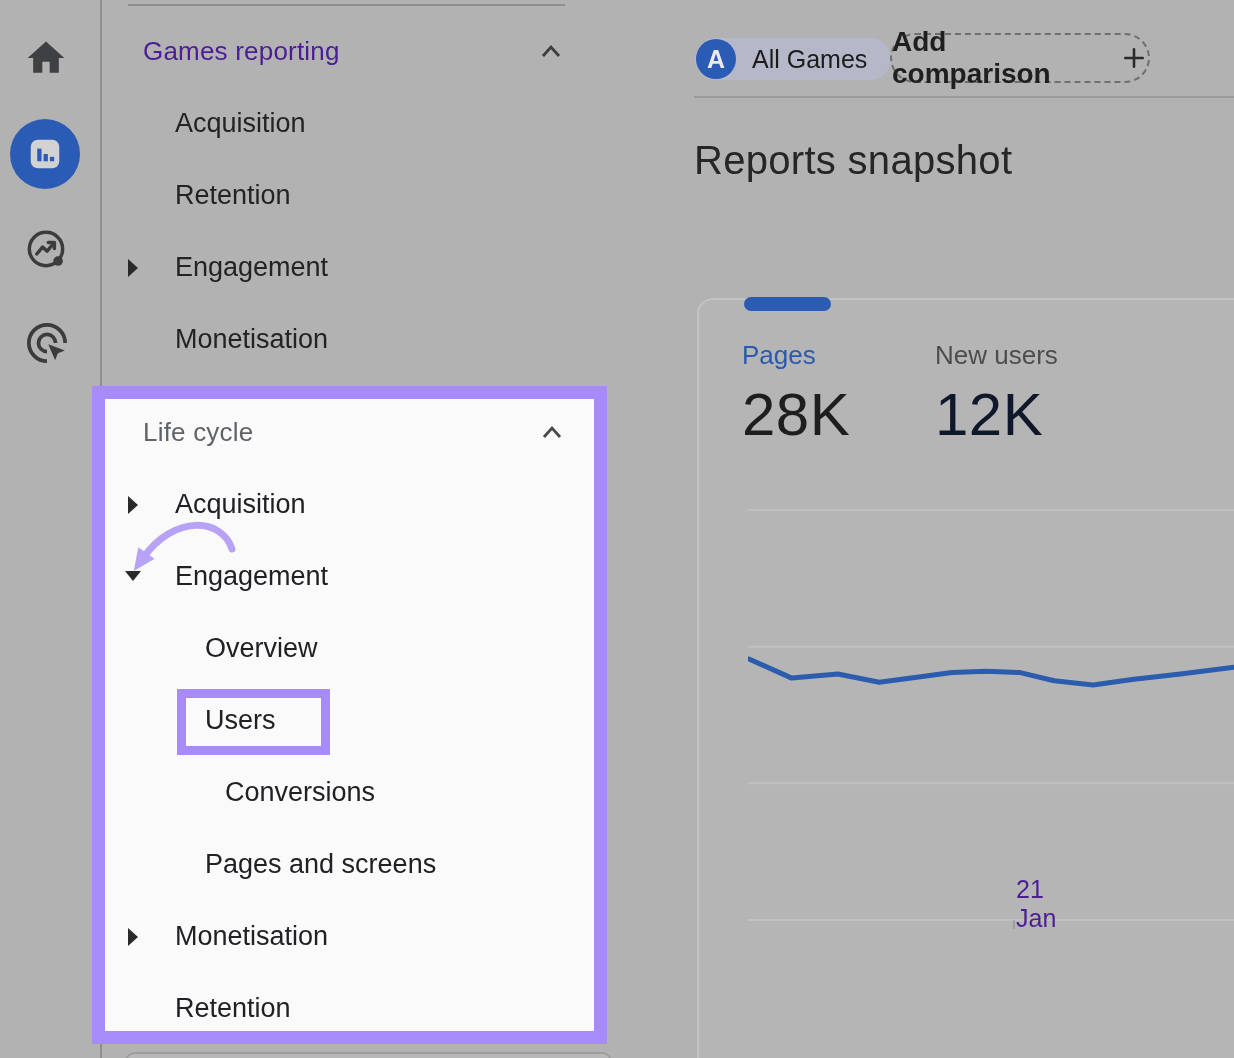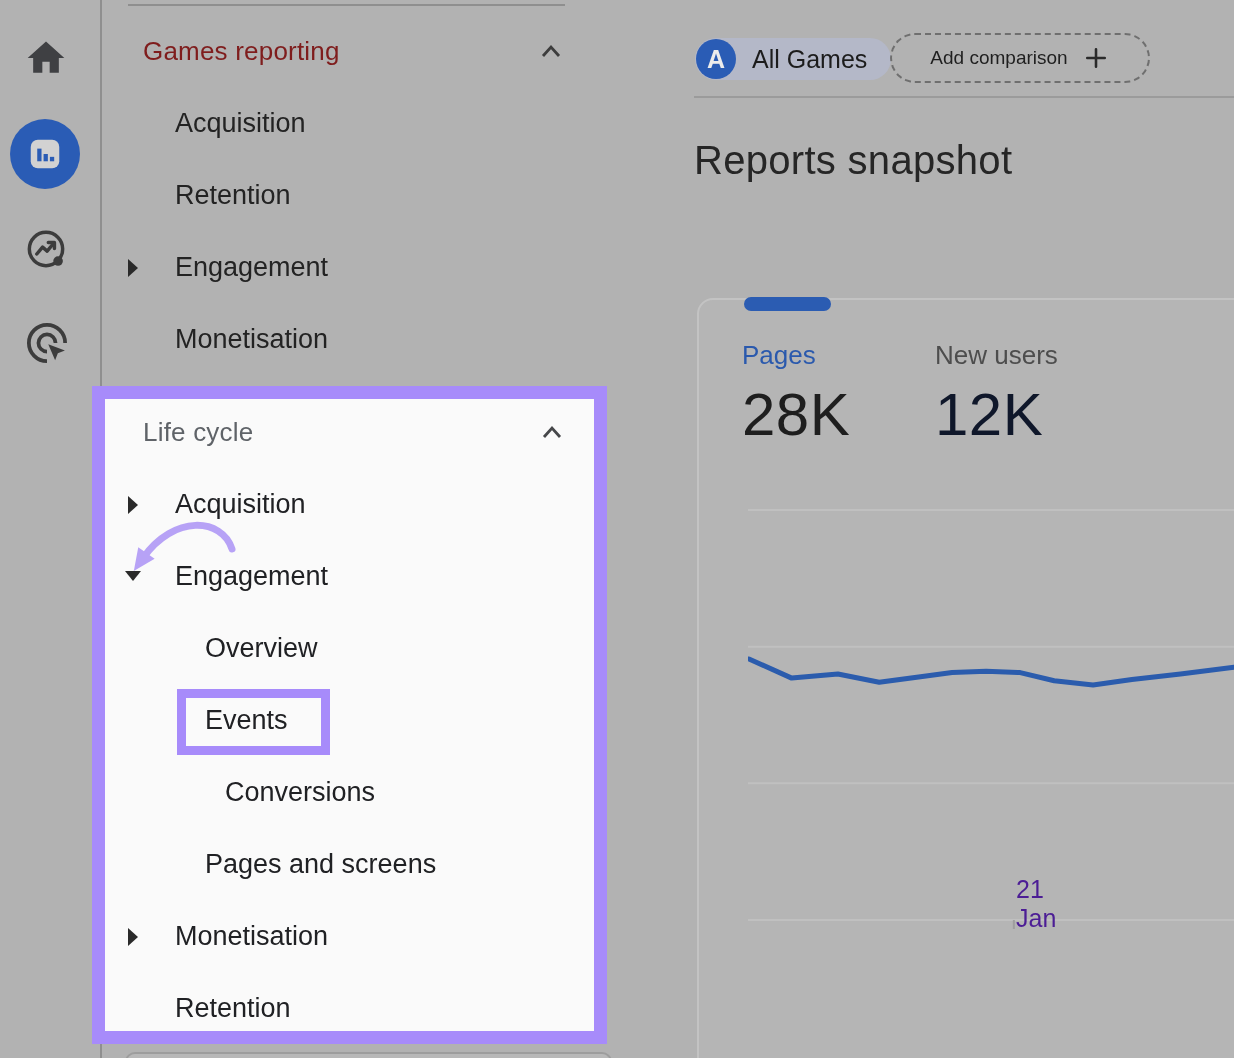--- a/index.html
+++ b/index.html
@@ -16,7 +16,7 @@
 
   
   .nav-divider{position:absolute;height:2px;background:#8f8f8f;}
-  .nav-header{position:absolute;font-size:26px;color:#7f1d1d;letter-spacing:.2px;}
+  .nav-header{position:absolute;font-size:26px;color:#4c1d95;letter-spacing:.2px;}
   .nav-chevron{position:absolute;width:24px;height:18px;color:#3d3d3d;cursor:pointer;}
   .nav-row{position:absolute;height:30px;display:flex;align-items:center;font-size:27px;color:#232323;cursor:pointer;white-space:nowrap;}
   .tri-right{position:absolute;width:0;height:0;border-top:9px solid transparent;border-bottom:9px solid transparent;border-left:10px solid #2a2a2a;cursor:pointer;}

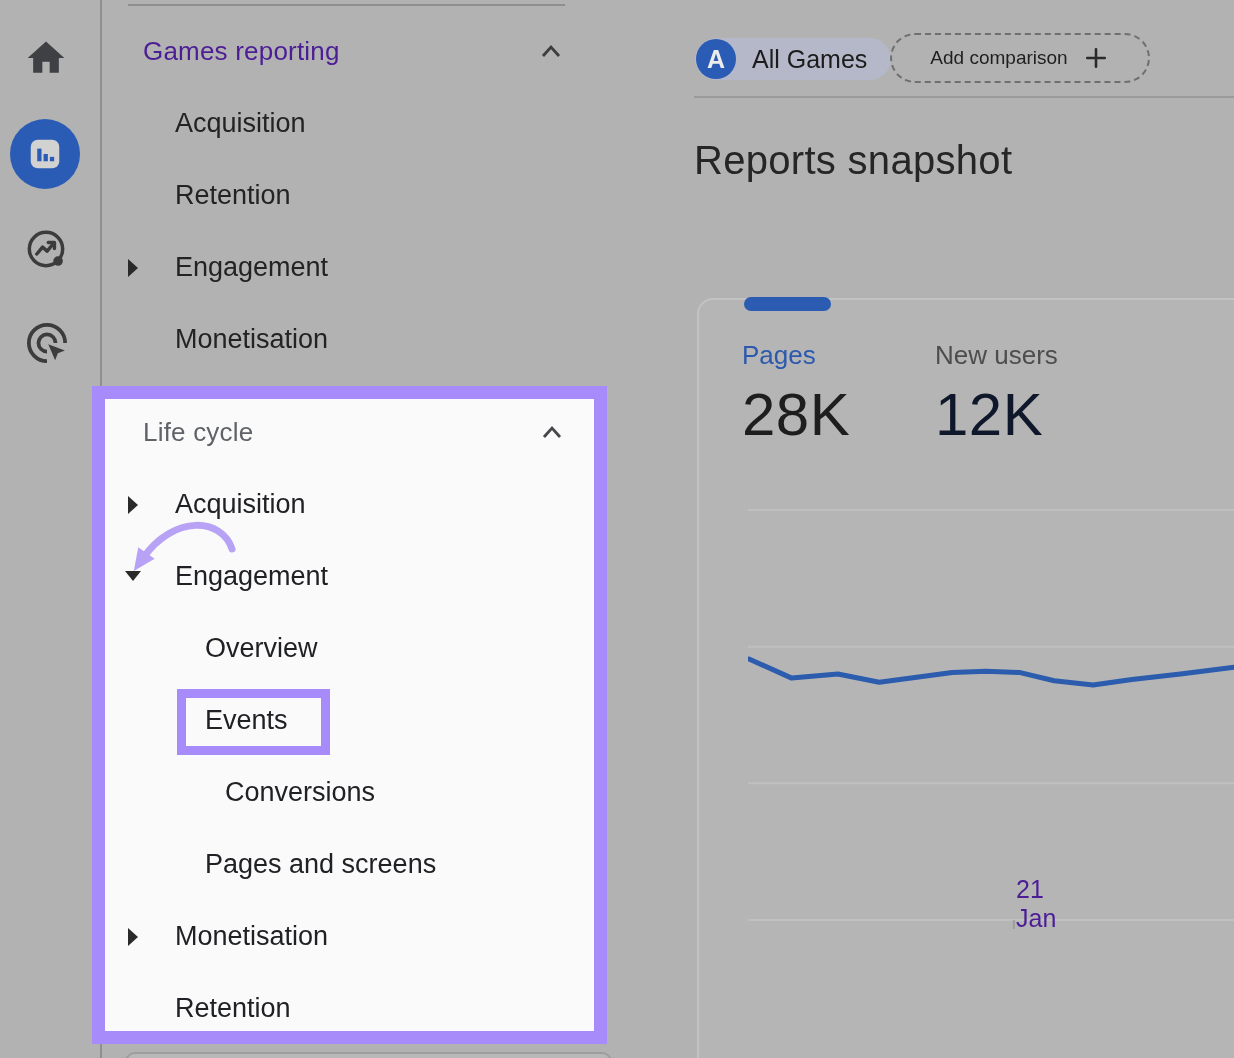--- a/index.html
+++ b/index.html
@@ -35,7 +35,7 @@
   #audience-avatar{width:40px;height:40px;margin:1px 16px 1px 1px;border-radius:50%;background:#2a5cb5;color:#ececec;font-size:25px;font-weight:bold;display:flex;align-items:center;justify-content:center;}
   #audience-chip .chip-label{font-size:25px;font-weight:500;color:#1c1c1c;}
   #add-comparison{position:absolute;left:890px;top:33px;width:260px;height:50px;box-sizing:border-box;border:2px dashed #6f6f6f;border-radius:26px;display:flex;align-items:center;justify-content:center;gap:14px;cursor:pointer;}
-  #add-comparison .chip-label{font-size:19px;font-weight:400;color:#1f1f1f;}
+  #add-comparison .chip-label{font-size:28px;font-weight:700;color:#1f1f1f;}
   #header-divider{position:absolute;left:694px;top:96px;width:540px;height:2px;background:#9b9b9b;}
   #page-title{position:absolute;left:694px;top:138px;font-size:40px;color:#262626;letter-spacing:.3px;}
 

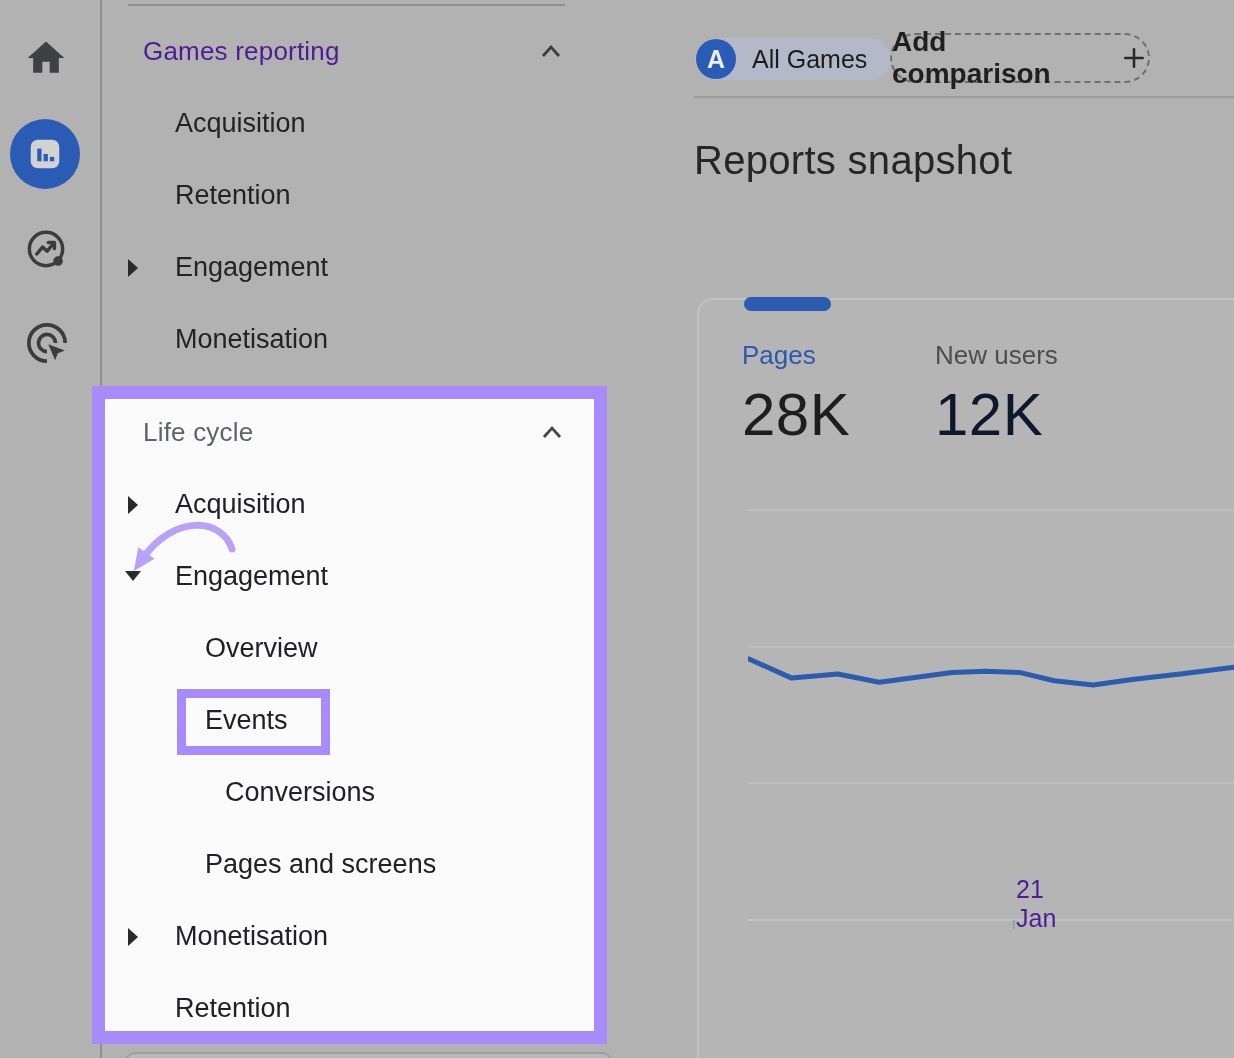--- a/index.html
+++ b/index.html
@@ -159,7 +159,7 @@
         <div class="tri-down" style="left: 20px; top: 172px;"></div>
         <div class="nav-row" style="left: 70px; top: 162px;">Engagement</div>
         <div class="nav-row" style="left: 100px; top: 234px;">Overview</div>
-        <div class="nav-row" style="left: 100px; top: 306px;">Events</div>
+        <div class="nav-row" style="left: 100px; top: 306px;">Users</div>
         <div class="nav-row" style="left: 100px; top: 378px; margin-left: 20px;">Conversions</div>
         <div class="nav-row" style="left: 100px; top: 450px;">Pages and screens</div>
         <div class="tri-right" style="left: 23px; top: 529px;"></div>

